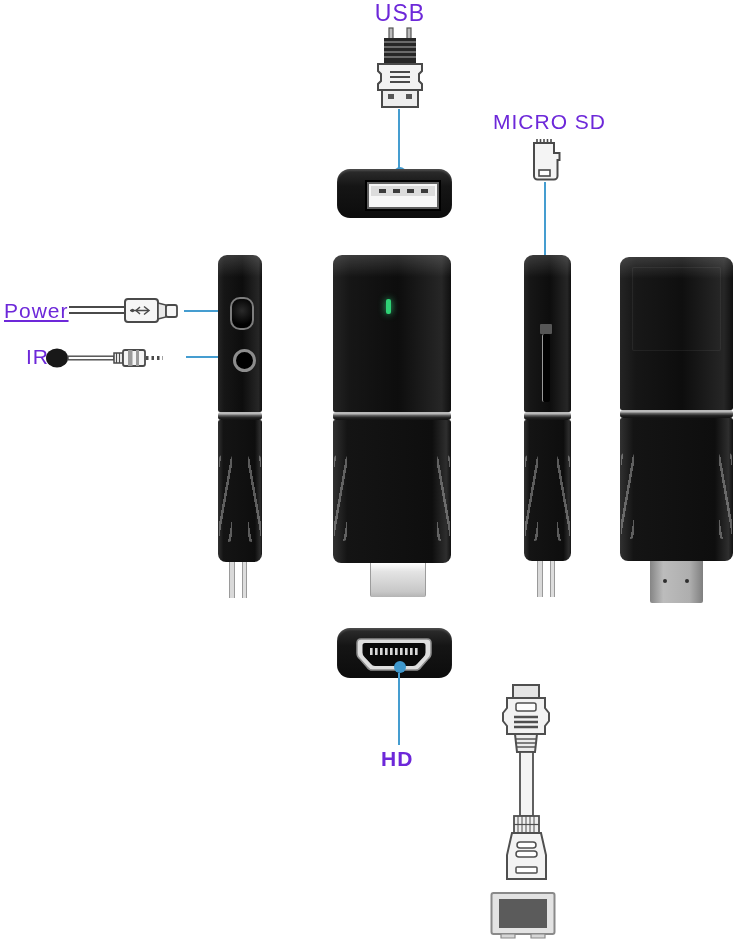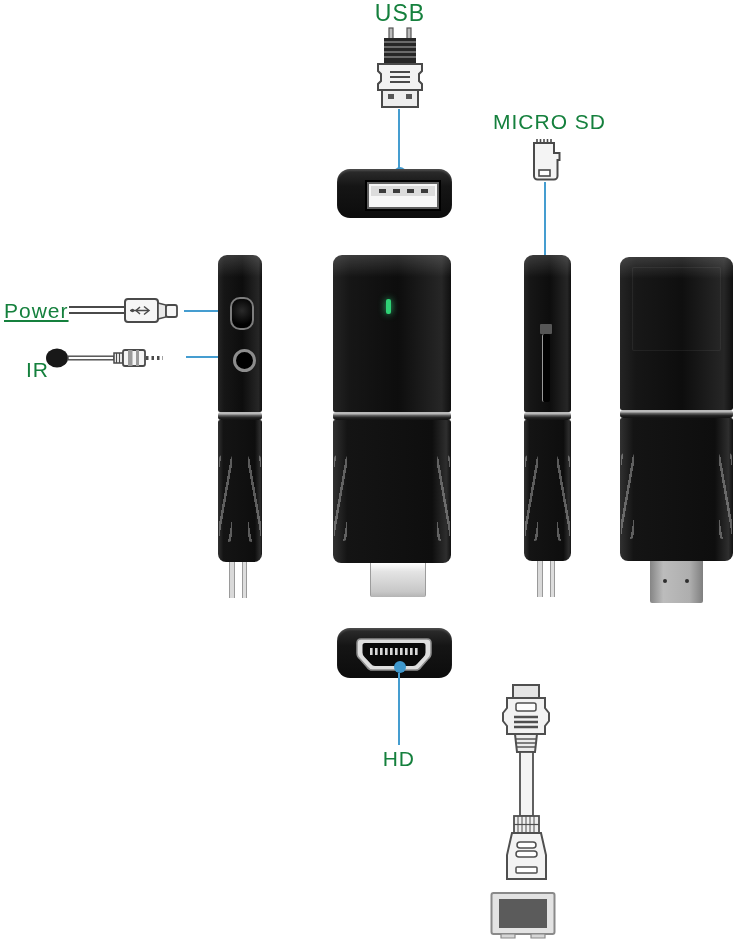--- a/index.html
+++ b/index.html
@@ -8,7 +8,7 @@
     font-family:"Liberation Sans", sans-serif;outline:1px solid #dedede;
   }
   .label{
-    position:absolute;color:#15803d;font-size:21px;letter-spacing:1px;
+    position:absolute;color:#6d28d9;font-size:21px;letter-spacing:1px;
     white-space:nowrap;
   }
   

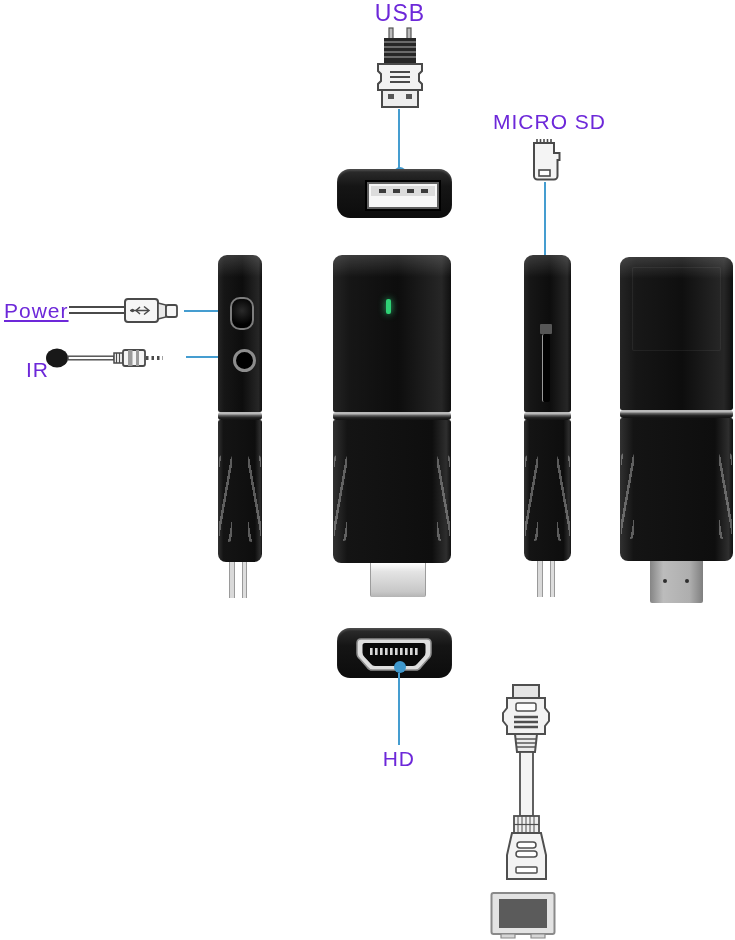--- a/index.html
+++ b/index.html
@@ -149,7 +149,7 @@
   <div class="hline" style="left:184px;top:310px;width:44px;"></div>
   <div class="dot" style="left:225px;top:305px;"></div>
 
-  <div class="label" style="left:26px;top:358px;">IR</div>
+  <div class="label" style="left:26px;top:345px;">IR</div>
 
   <svg class="icon" style="left:45px;top:341px;" width="142" height="34" viewBox="0 0 142 34">
     <ellipse cx="12" cy="17" rx="11" ry="9.5" fill="#181818"></ellipse>

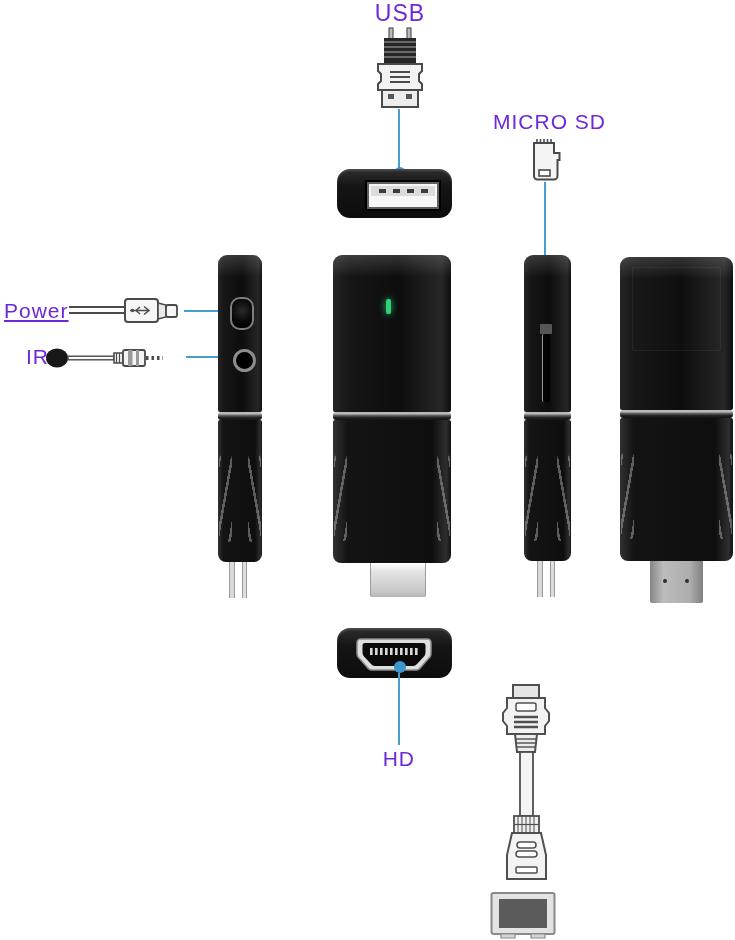--- a/index.html
+++ b/index.html
@@ -229,7 +229,7 @@
   <div class="dot" style="left:394px;top:661px;"></div>
   <div class="vline" style="left:398px;top:673px;height:72px;"></div>
 
-  <div class="label" style="left:381px;top:747px;width:34px;text-align:right;">HD</div>
+  <div class="label" style="left:381px;top:747px;width:34px;text-align:left;font-weight:bold;">HD</div>
 
   <svg class="icon" style="left:490px;top:682px;" width="70" height="258" viewBox="0 0 70 258">
 

